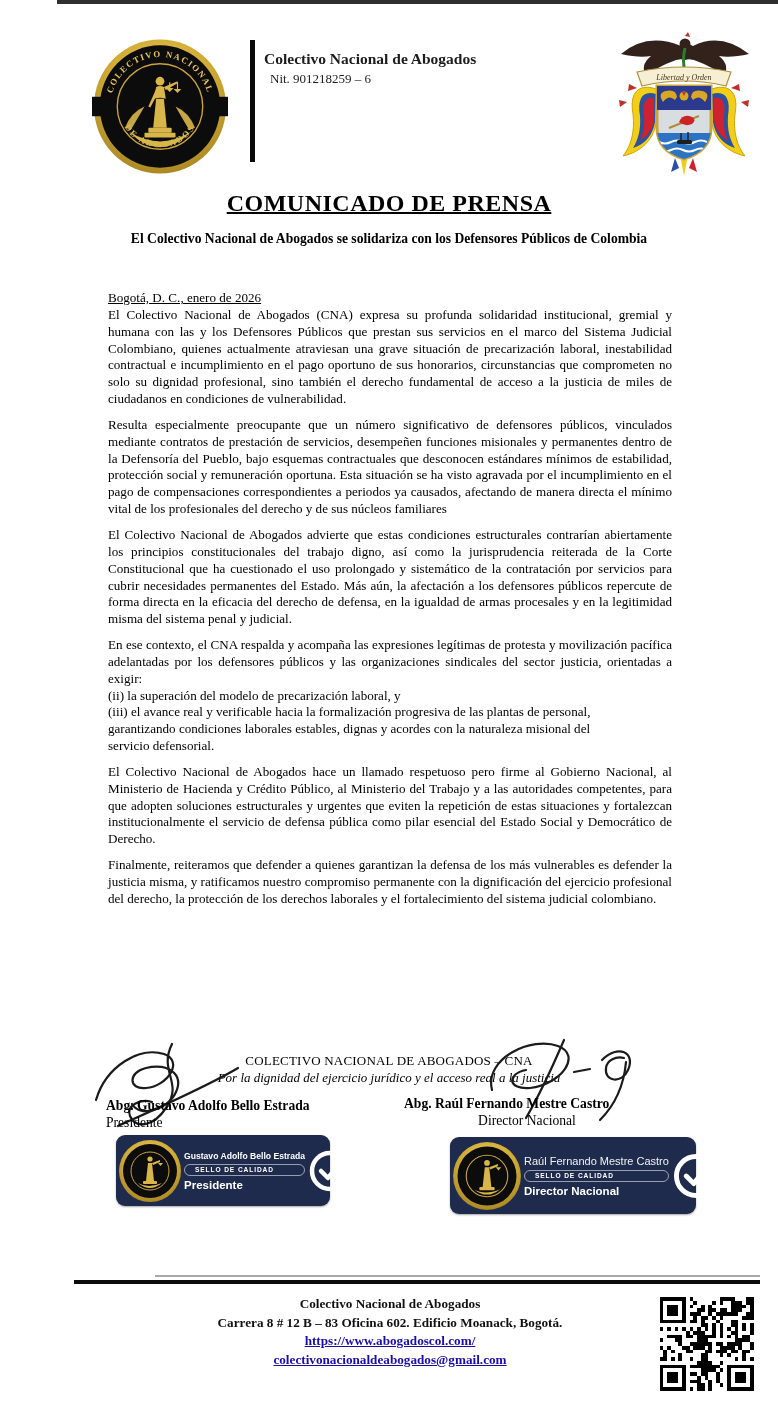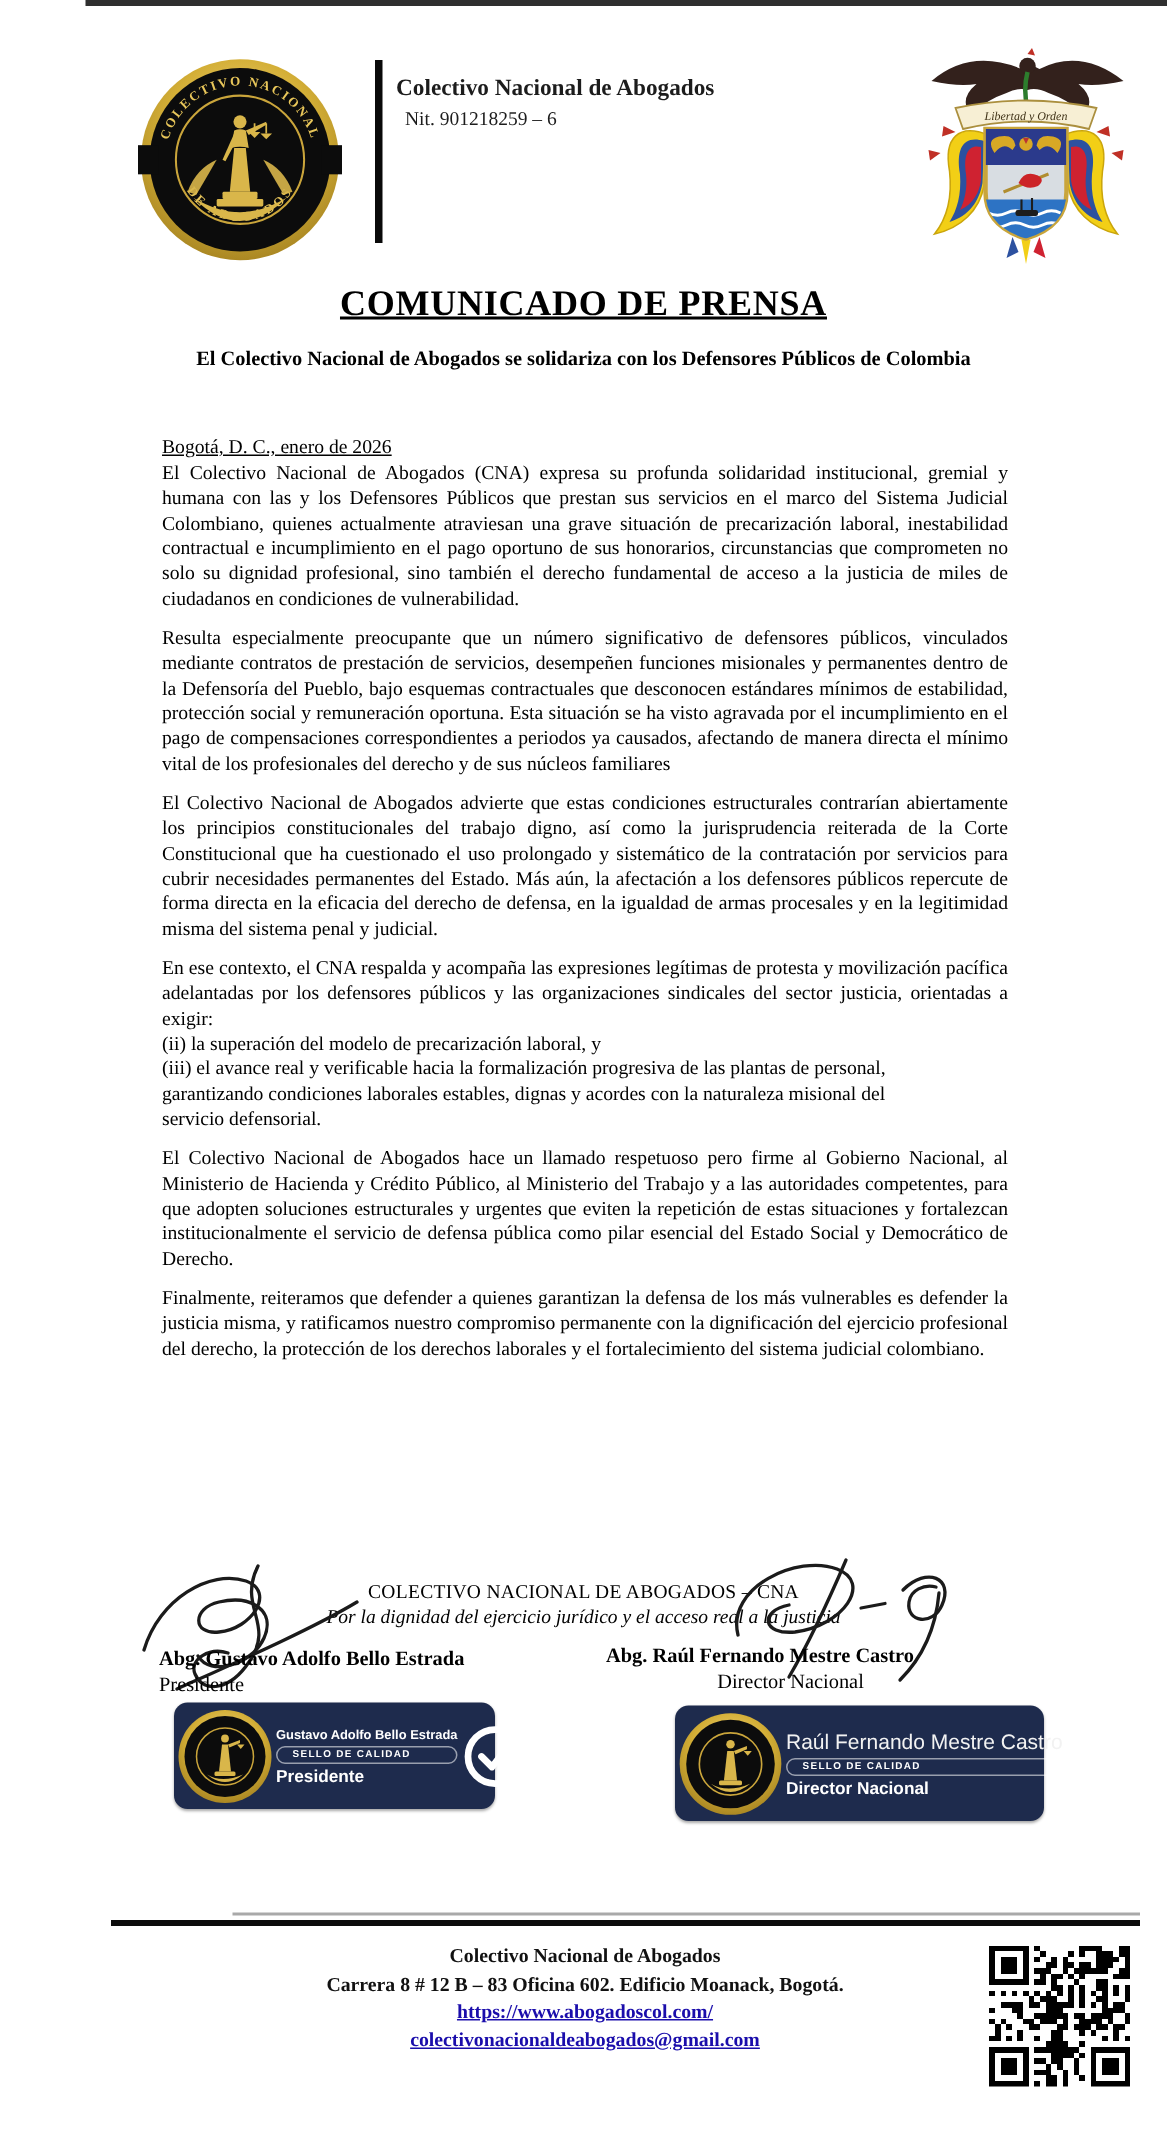--- a/index.html
+++ b/index.html
@@ -54,7 +54,7 @@
   .badge .mini-seal{flex:0 0 auto;margin-left:2px;}
   .badge .mid{flex:1 1 auto;display:flex;flex-direction:column;gap:3px;padding:0 2px;}
   .badge .bname{font-size:8.6px;font-weight:700;white-space:nowrap;}
-  .badge-right .bname{font-size:14px;font-weight:400;color:#f2f2f2;}
+  .badge-right .bname{font-size:11px;font-weight:400;color:#f2f2f2;}
   .badge .pill{border:1px solid rgba(255,255,255,.55);border-radius:9px;padding:1.5px 10px;
                font-size:6.6px;font-weight:700;letter-spacing:.9px;white-space:nowrap;}
   .badge .brole{font-size:11.5px;font-weight:700;white-space:nowrap;}

